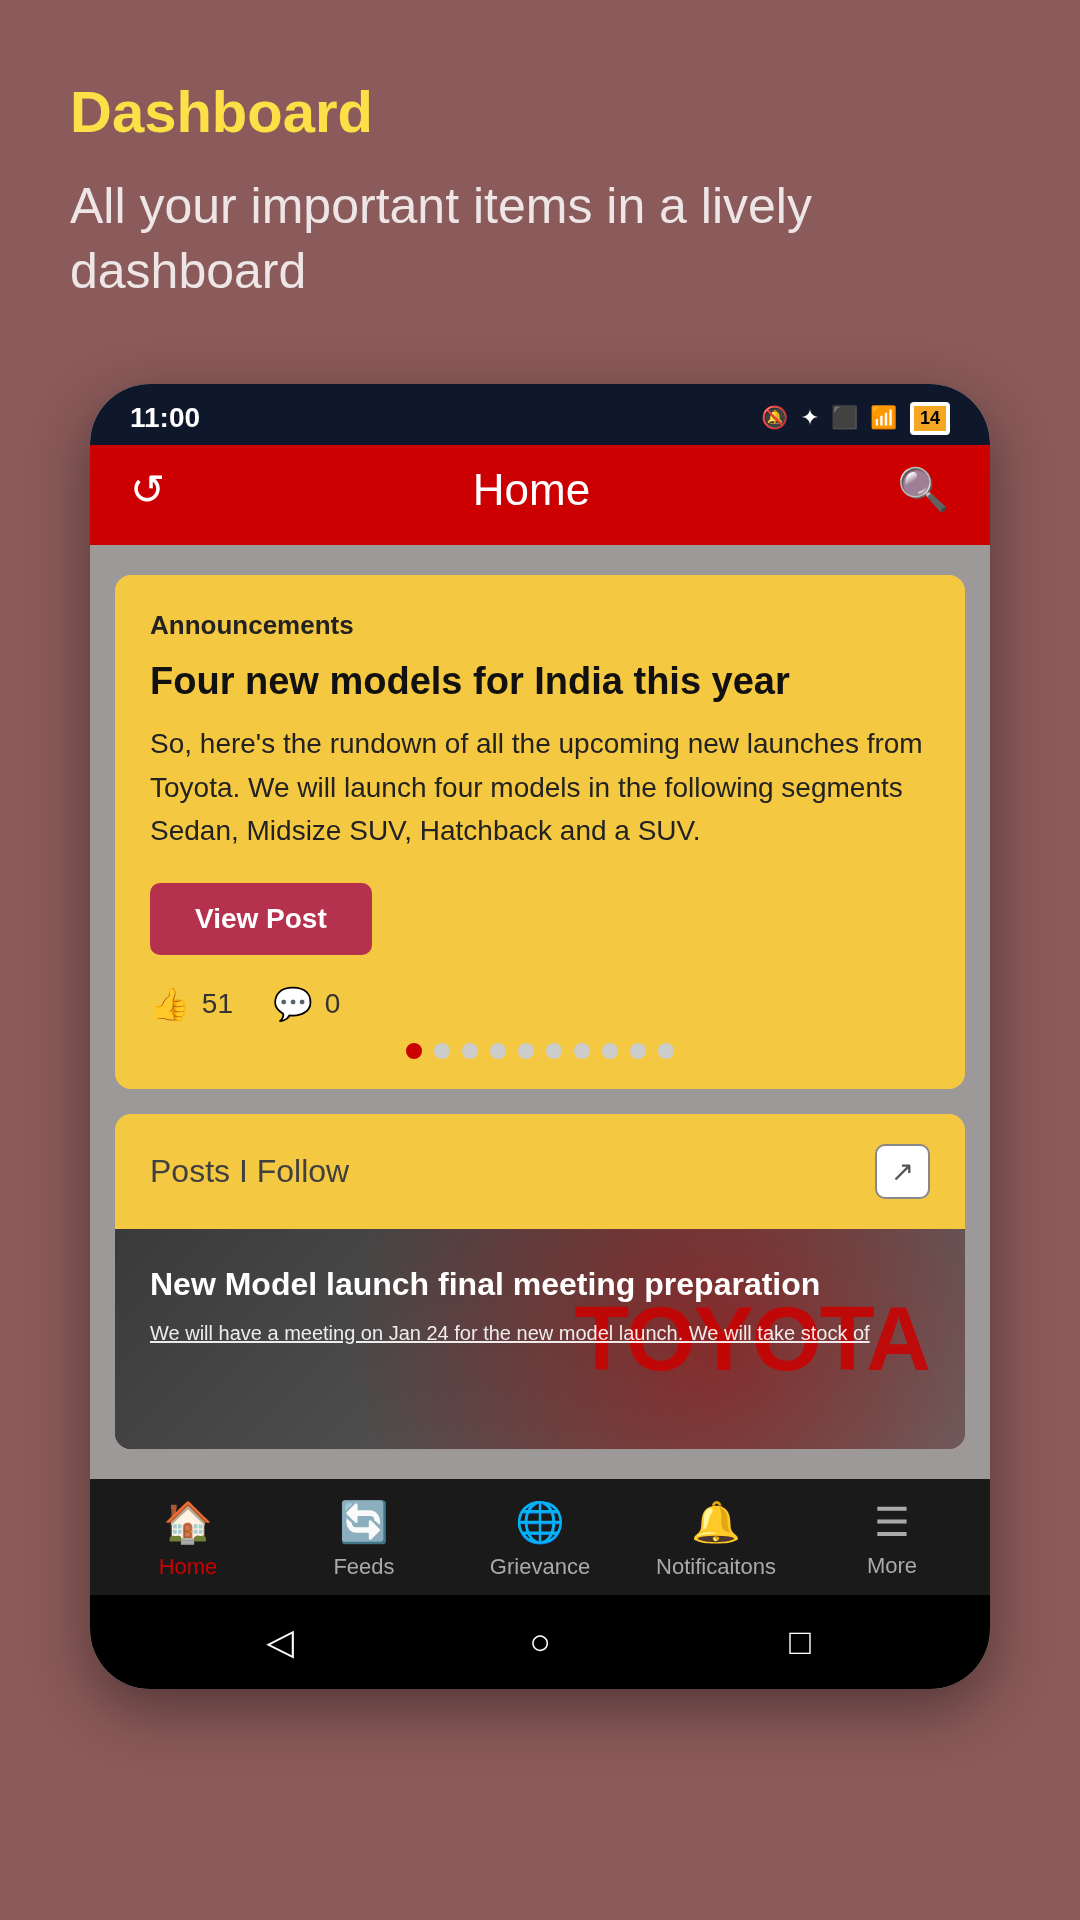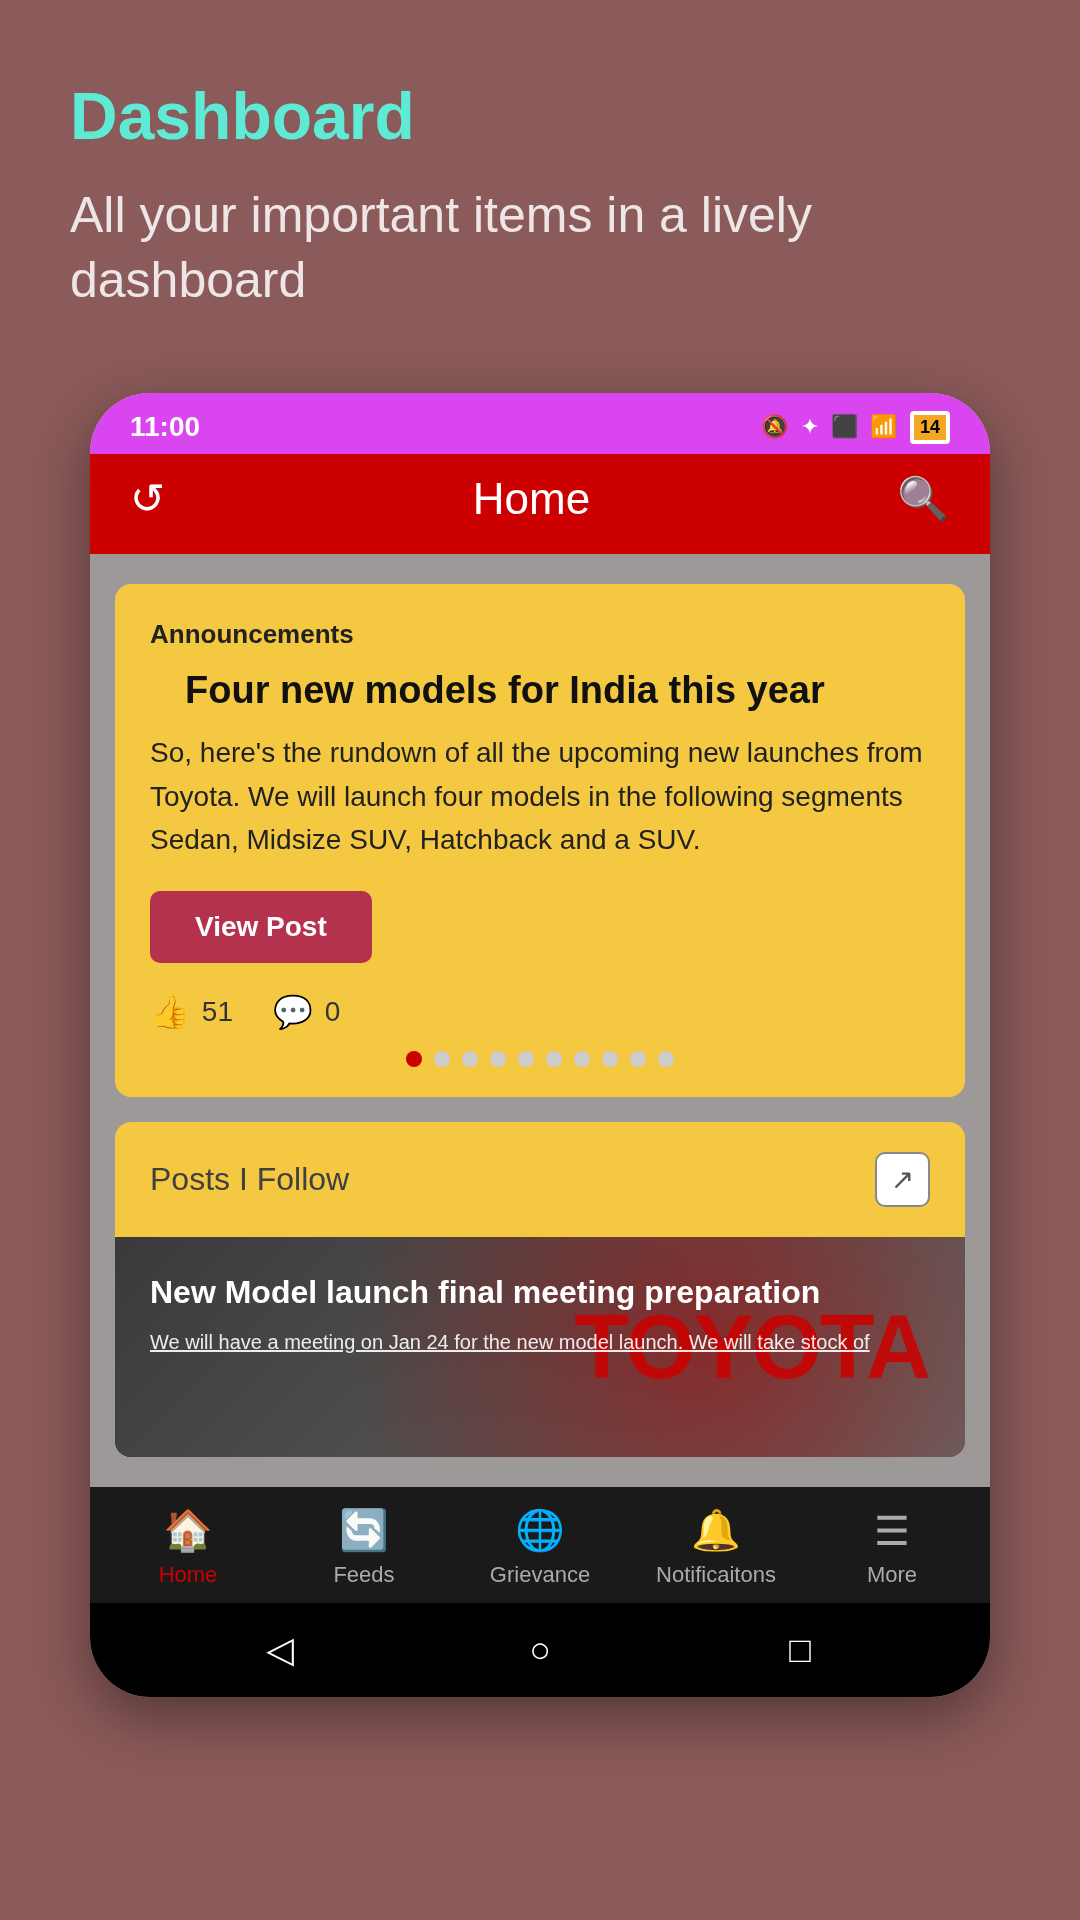--- a/index.html
+++ b/index.html
@@ -21,9 +21,9 @@
     }
 
     .page-title {
-      font-size: 66px;
+      font-size: 58px;
       font-weight: 800;
-      color: #5eead4;
+      color: #fde047;
       line-height: 1.1;
       margin-bottom: 30px;
     }

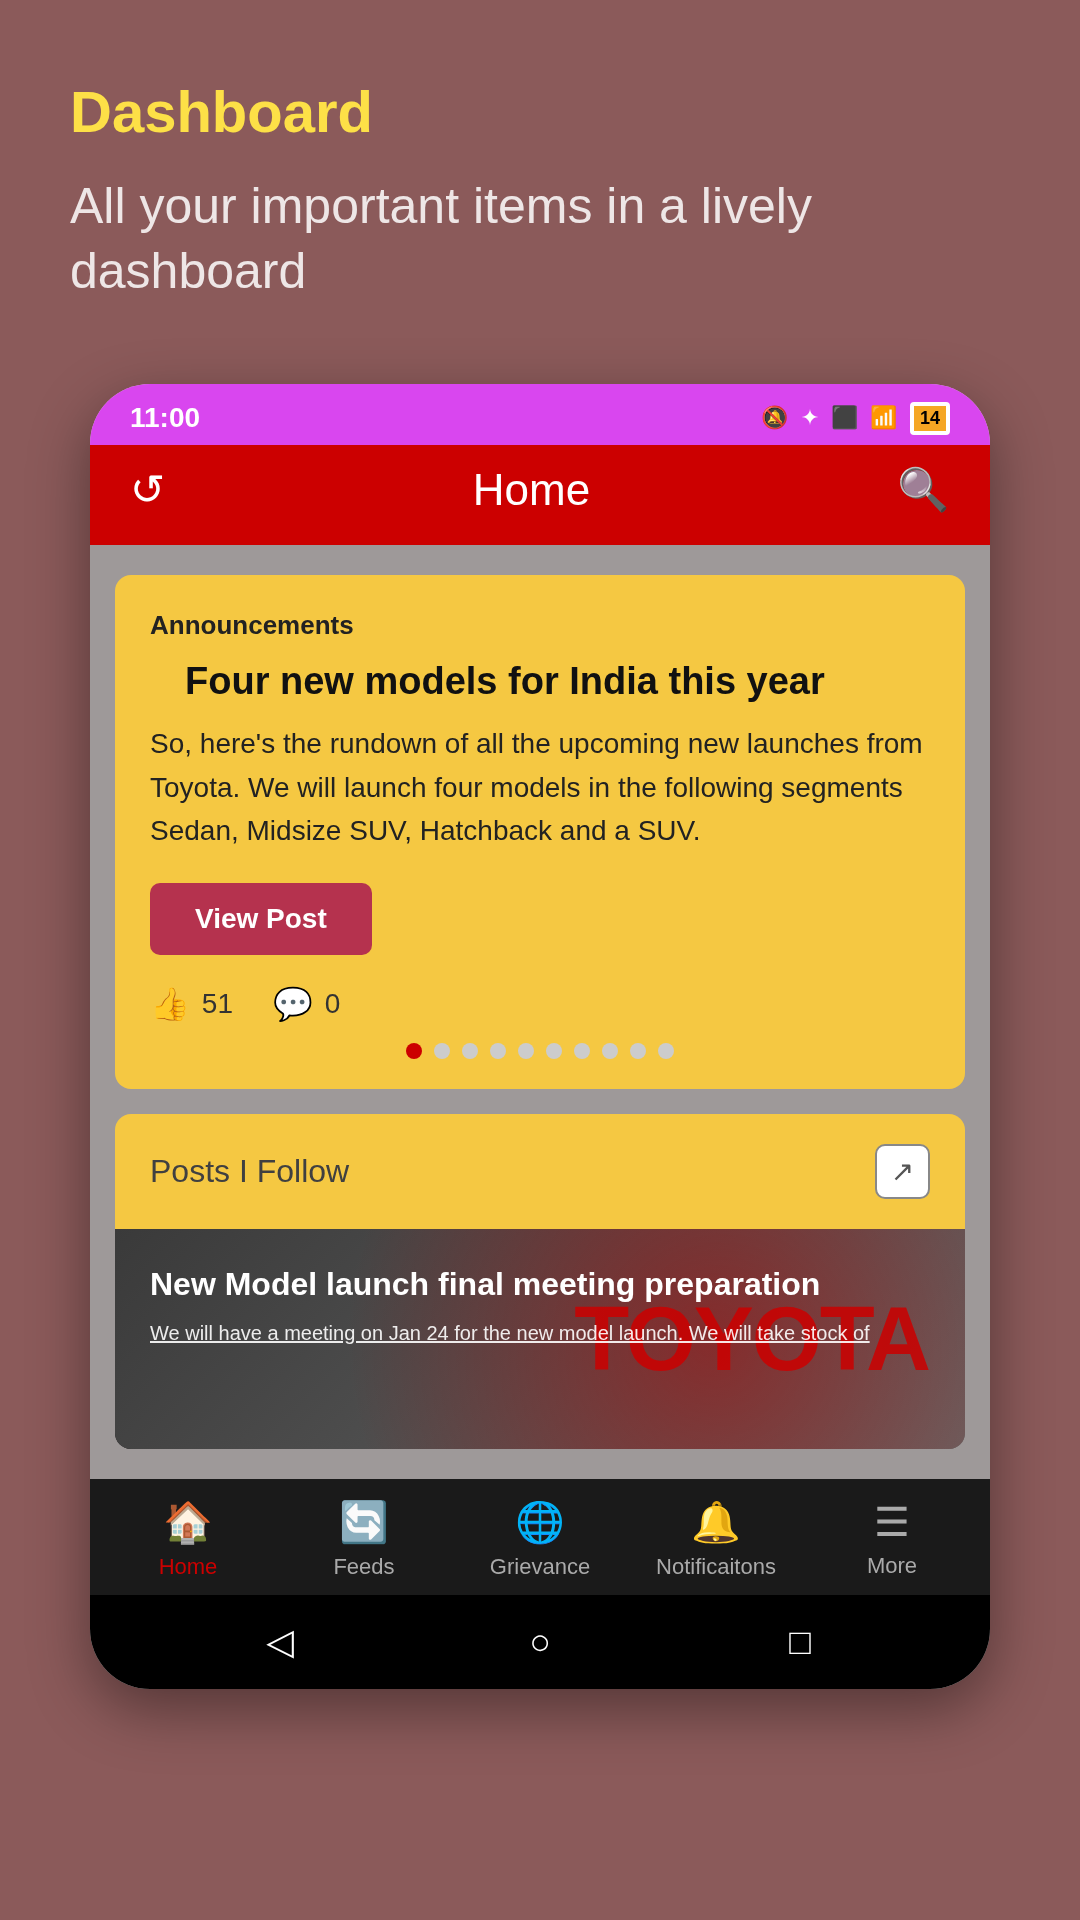--- a/index.html
+++ b/index.html
@@ -46,7 +46,7 @@
 
     
     .status-bar {
-      background: #d946ef;
+      background: #0f172a;
       display: flex;
       justify-content: space-between;
       align-items: center;

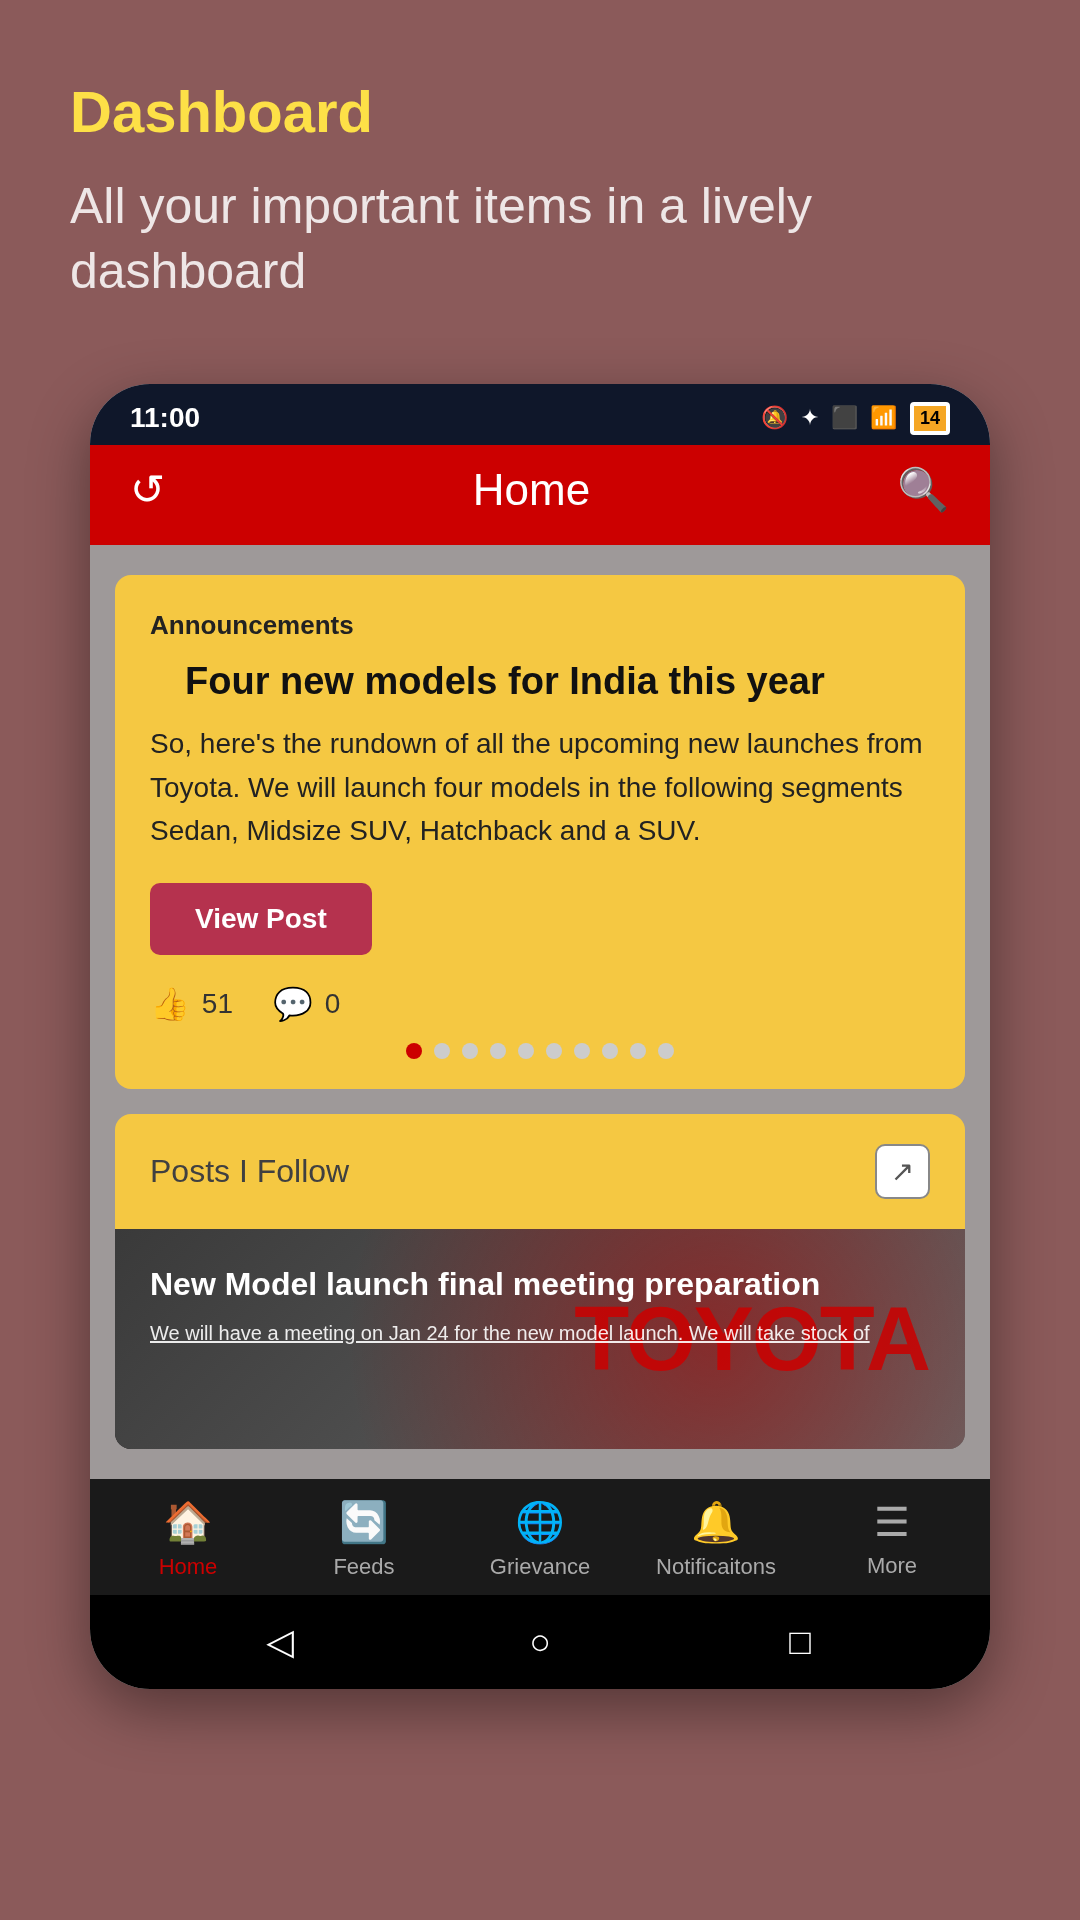--- a/index.html
+++ b/index.html
@@ -132,7 +132,6 @@
       color: #111;
       margin-bottom: 18px;
       line-height: 1.2;
-      margin-left: 35px;
     }
 
     .card-body {

